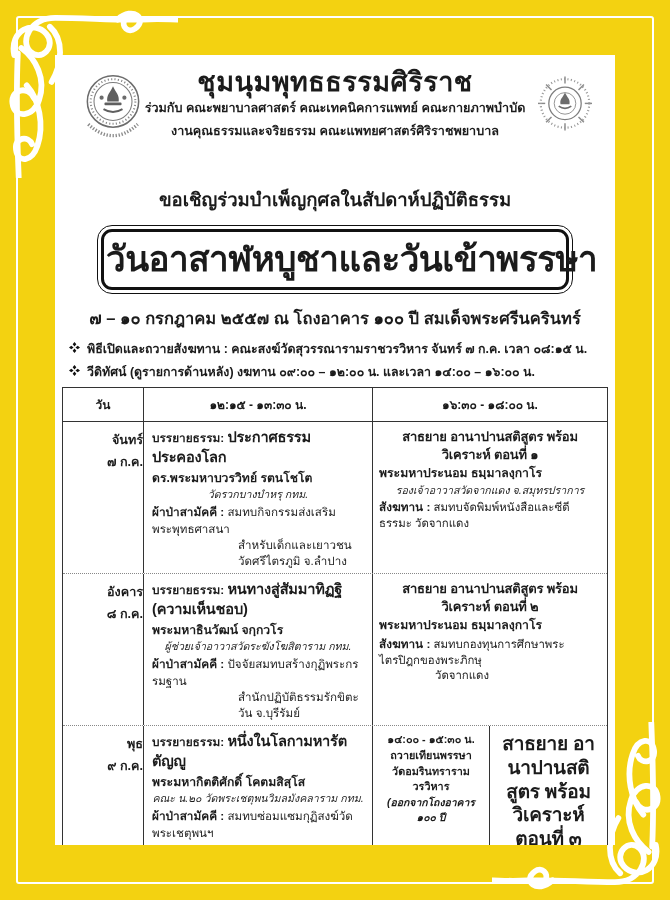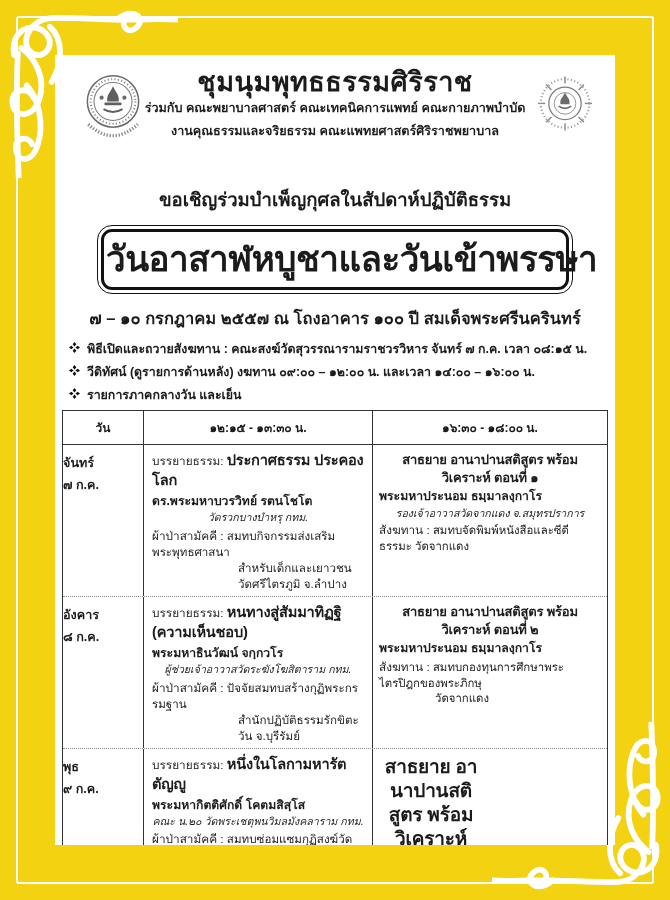--- a/index.html
+++ b/index.html
@@ -148,12 +148,6 @@
           </svg>
         <span>วีดิทัศน์ (ดูรายการด้านหลัง) งฆทาน ๐๙:๐๐ – ๑๒:๐๐ น. และเวลา ๑๔:๐๐ – ๑๖:๐๐ น.</span>
       </div>
-      <div class="bullet">
-        <svg width="11" height="11" viewBox="0 0 24 24">
-            <path d="M12 0l4 5-4 5-4-5zM12 14l4 5-4 5-4-5zM0 12l5-4 5 4-5 4zM14 12l5-4 5 4-5 4z" fill="#111"></path>
-          </svg>
-        <span>รายการภาคกลางวัน และเย็น</span>
-      </div>
     </div>
 
     <div class="tbl">

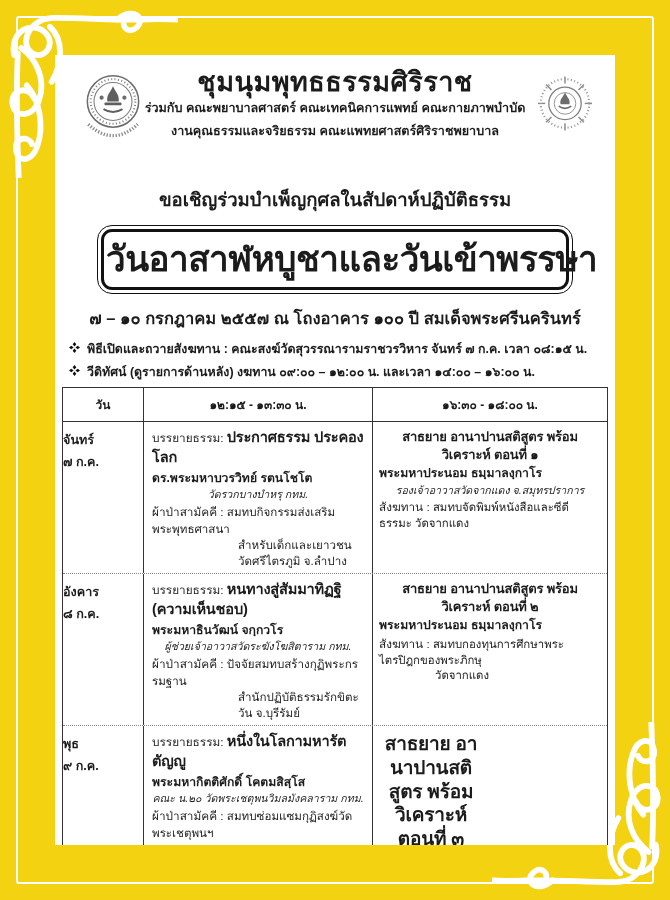--- a/index.html
+++ b/index.html
@@ -41,7 +41,7 @@
   .trow.head{border-bottom:1.4px solid #333;}
   .trow.body + .trow.body{border-top:1.2px dotted #888;}
   .hcell{text-align:center; font-size:12px; font-weight:700; padding:7px 2px;}
-  .day-cell{text-align:left; font-size:12.6px; font-weight:700; padding-top:8px; line-height:1.7;}
+  .day-cell{text-align:right; font-size:12.6px; font-weight:700; padding-top:8px; line-height:1.7;}
   .cell{padding:6px 8px 5px; font-size:11.6px; line-height:1.35;}
   .lbl{font-weight:400; font-size:11.8px;}
   .topic{font-weight:800; font-size:14.6px; letter-spacing:-.2px;}

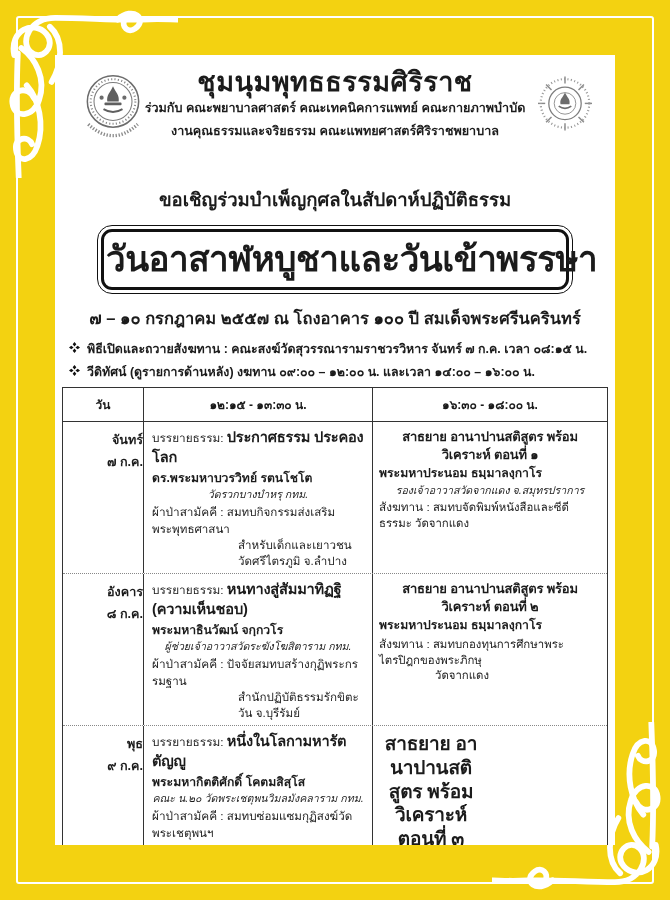--- a/index.html
+++ b/index.html
@@ -43,7 +43,7 @@
   .hcell{text-align:center; font-size:12px; font-weight:700; padding:7px 2px;}
   .day-cell{text-align:right; font-size:12.6px; font-weight:700; padding-top:8px; line-height:1.7;}
   .cell{padding:6px 8px 5px; font-size:11.6px; line-height:1.35;}
-  .lbl{font-weight:400; font-size:11.8px;}
+  .lbl{font-weight:700; font-size:11.8px;}
   .topic{font-weight:800; font-size:14.6px; letter-spacing:-.2px;}
   .speaker{font-weight:700; font-size:12.2px; text-align:left; margin-top:2px;}
   .affil{font-style:italic; font-size:10.6px; text-align:center; margin-top:1px;}

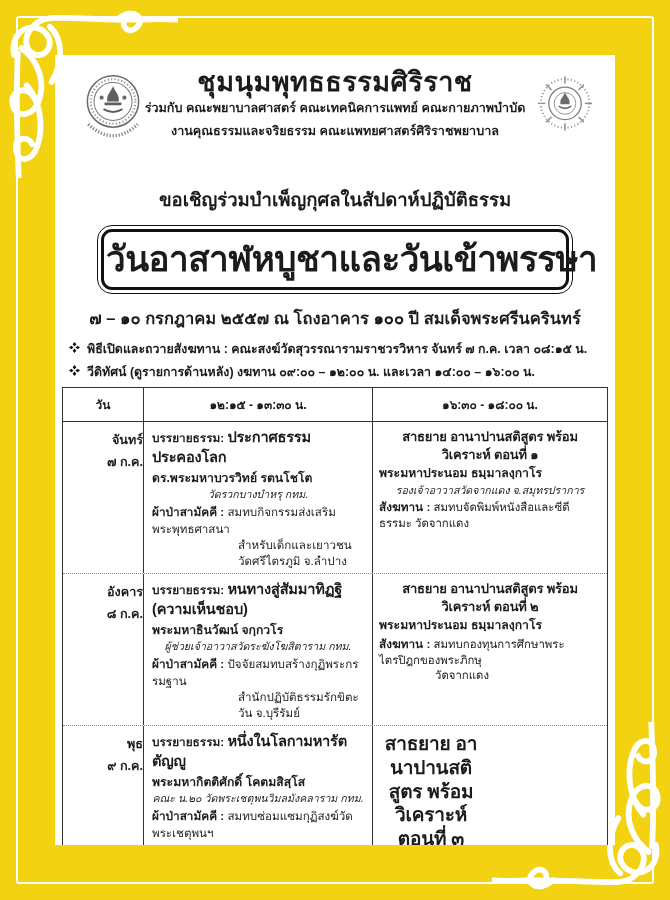--- a/index.html
+++ b/index.html
@@ -210,6 +210,13 @@
           <div class="don-line"><span class="lbl">ผ้าป่าสามัคคี :</span> <span>สมทบซ่อมแซมกุฏิสงฆ์วัดพระเชตุพนฯ</span></div>
         </div>
         <div class="split">
+          <div class="sub candle">
+            <div>๑๔:๐๐ - ๑๕:๓๐ น.</div>
+            <div>ถวายเทียนพรรษา</div>
+            <div>วัดอมรินทราราม วรวิหาร</div>
+            <div class="note">(ออกจากโถงอาคาร ๑๐๐ ปี</div>
+
+          </div>
           <div class="sub">
             <div class="big-topic">สาธยาย อานาปานสติสูตร พร้อมวิเคราะห์ ตอนที่ ๓</div>
             <div class="speaker">พระมหาประนอม ธมฺมาลงฺกาโร</div>

